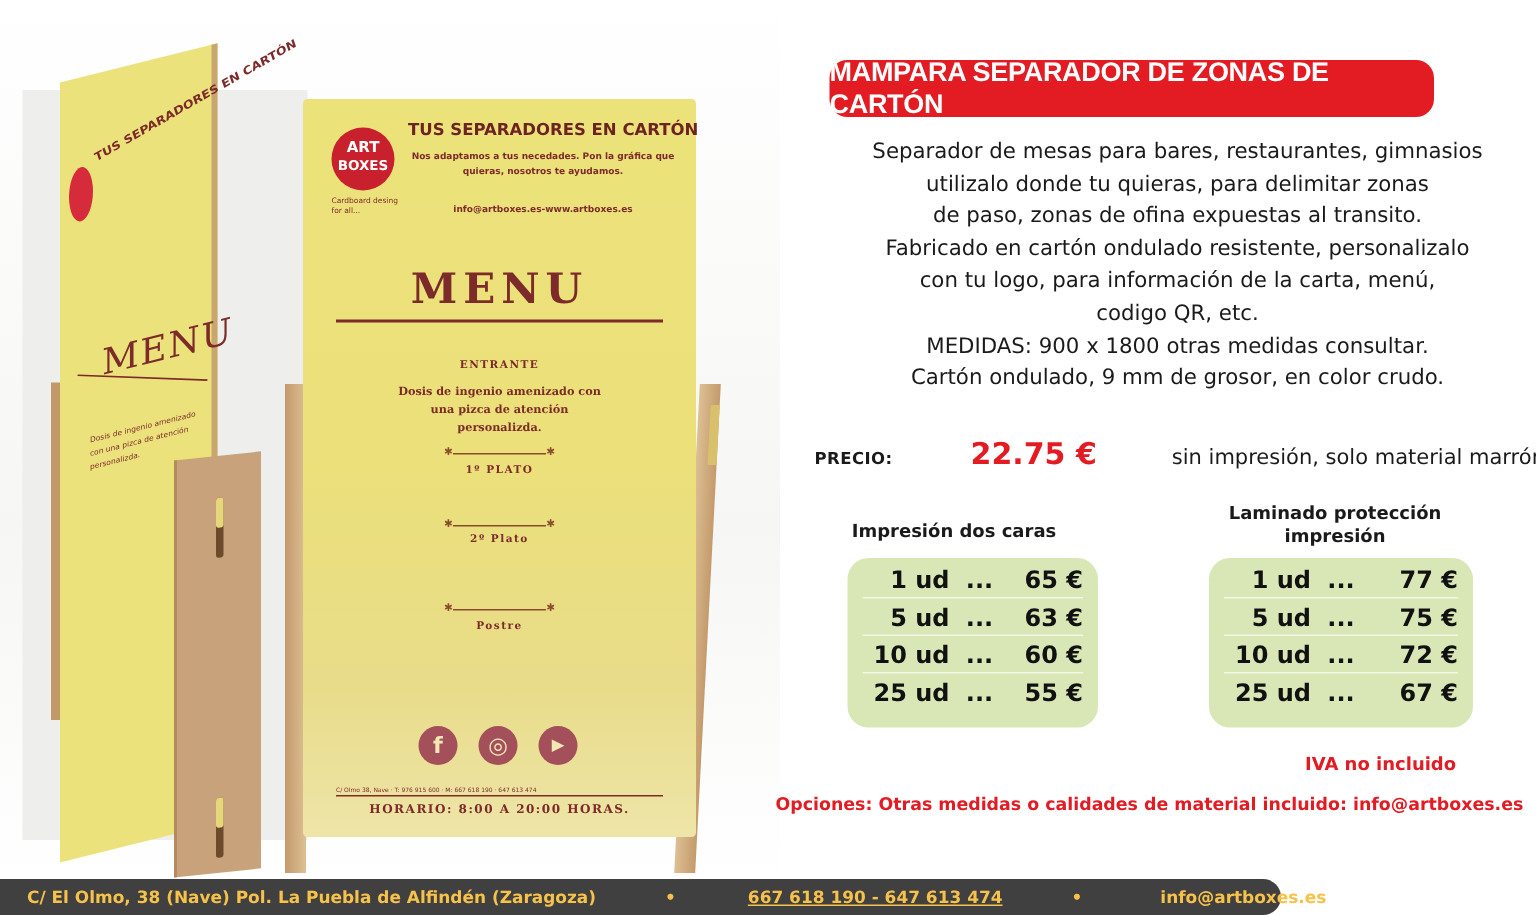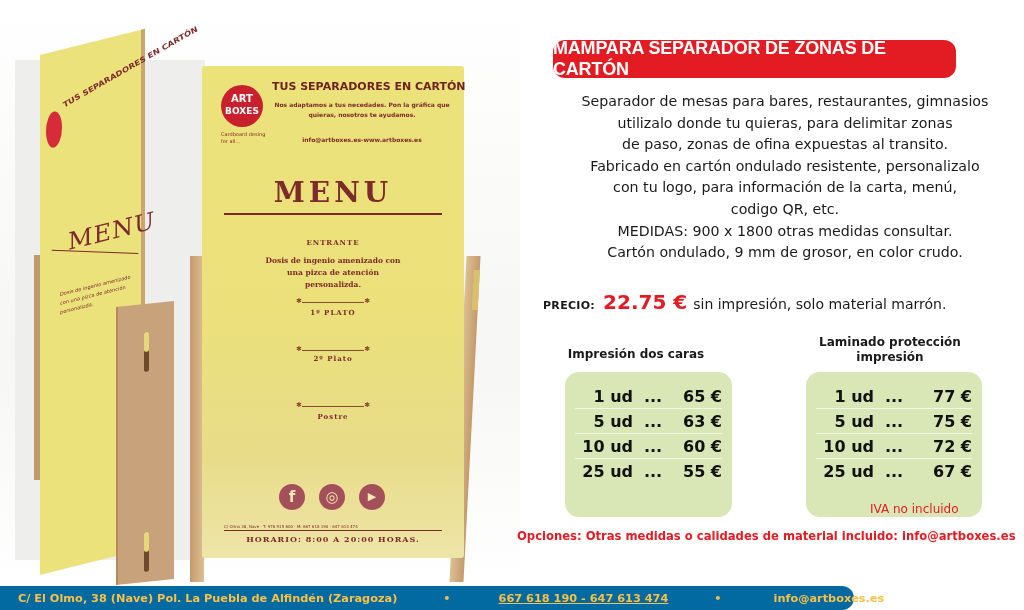--- a/index.html
+++ b/index.html
@@ -57,7 +57,7 @@
   .desc { position: absolute; left: 540px; top: 91px; width: 490px; text-align: center; font-family: "DejaVu Sans", sans-serif; font-size: 14.2px; line-height: 21.6px; color: #1a1a1a; }
   .desc div { white-space: nowrap; }
 
-  .price-line { position: absolute; left: 543px; top: 290px; width: 480px; font-family: "DejaVu Sans", sans-serif; display: flex; align-items: baseline; white-space: nowrap; }
+  .price-line { position: absolute; left: 543px; top: 290px; width: 480px; font-family: "DejaVu Sans", sans-serif; display: flex; align-items: baseline; white-space: nowrap; gap: 44px; }
   .price-label { font-size: 11px; font-weight: bold; letter-spacing: 0.3px; margin-right: 8px; }
   .price-value { font-size: 20px; font-weight: bold; color: #e31b23; margin-right: 6px; }
   .price-note { font-size: 14px; }

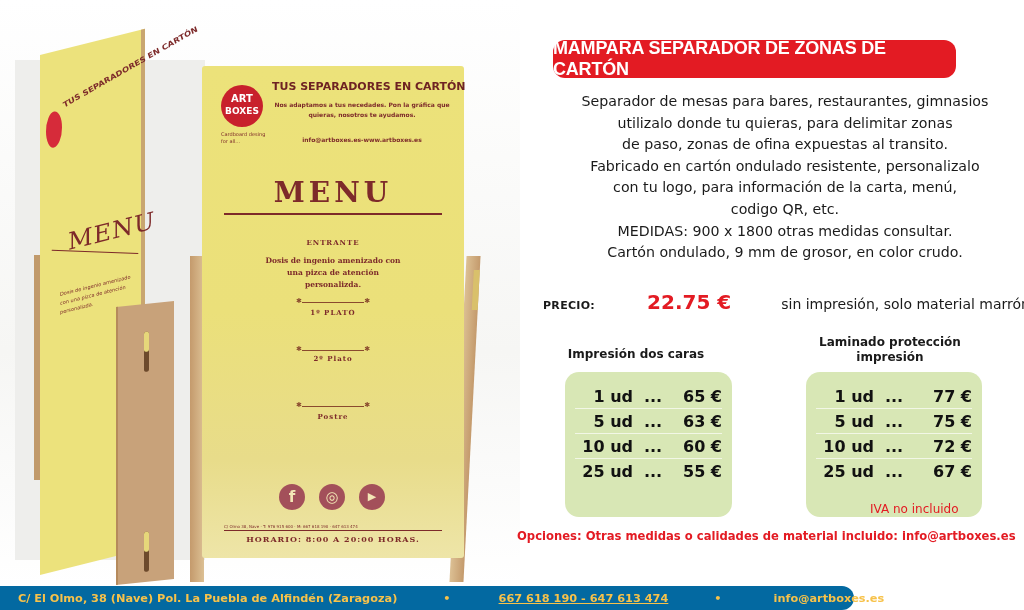--- a/index.html
+++ b/index.html
@@ -63,7 +63,7 @@
   .price-note { font-size: 14px; }
 
   .tbl-head { position: absolute; font-family: "DejaVu Sans", sans-serif; font-size: 12px; font-weight: bold; text-align: center; line-height: 15px; }
-  .tbl { position: absolute; width: 167px; height: 145px; background: #d8e7b5; border-radius: 14px; padding: 12px 10px; }
+  .tbl { position: absolute; width: 167px; height: 113px; background: #d8e7b5; border-radius: 14px; padding: 2px 10px; }
   .tbl-row { display: flex; height: 25px; align-items: center; border-bottom: 1px solid #f2f7e6; font-family: "DejaVu Sans", sans-serif; font-size: 16px; font-weight: bold; color: #111; }
   .tbl-row:last-child { border-bottom: none; }
   .tbl-row .qty { width: 58px; text-align: right; }

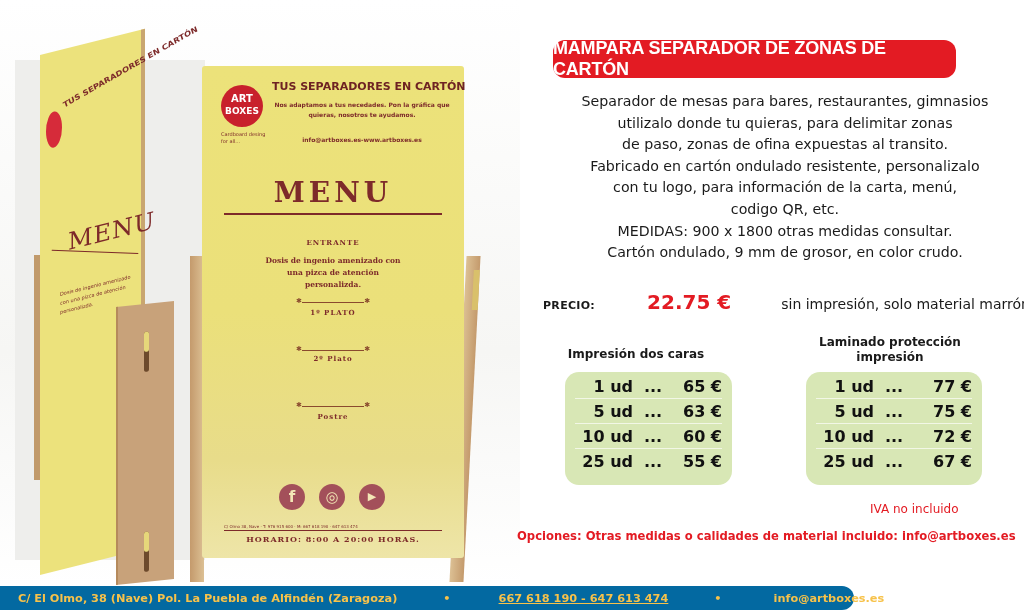--- a/index.html
+++ b/index.html
@@ -70,7 +70,7 @@
   .tbl-row .dots { width: 40px; text-align: center; }
   .tbl-row .pr { flex: 1; text-align: right; }
 
-  .iva { position: absolute; left: 870px; top: 502px; font-family: "DejaVu Sans", sans-serif; font-size: 12px; font-weight: normal; color: #e31b23; }
+  .iva { position: absolute; left: 870px; top: 502px; font-family: "DejaVu Sans", sans-serif; font-size: 12px; font-weight: bold; color: #e31b23; }
   .options { position: absolute; left: 517px; top: 529px; font-family: "DejaVu Sans", sans-serif; font-size: 11.6px; font-weight: bold; color: #e31b23; white-space: nowrap; }
 
   

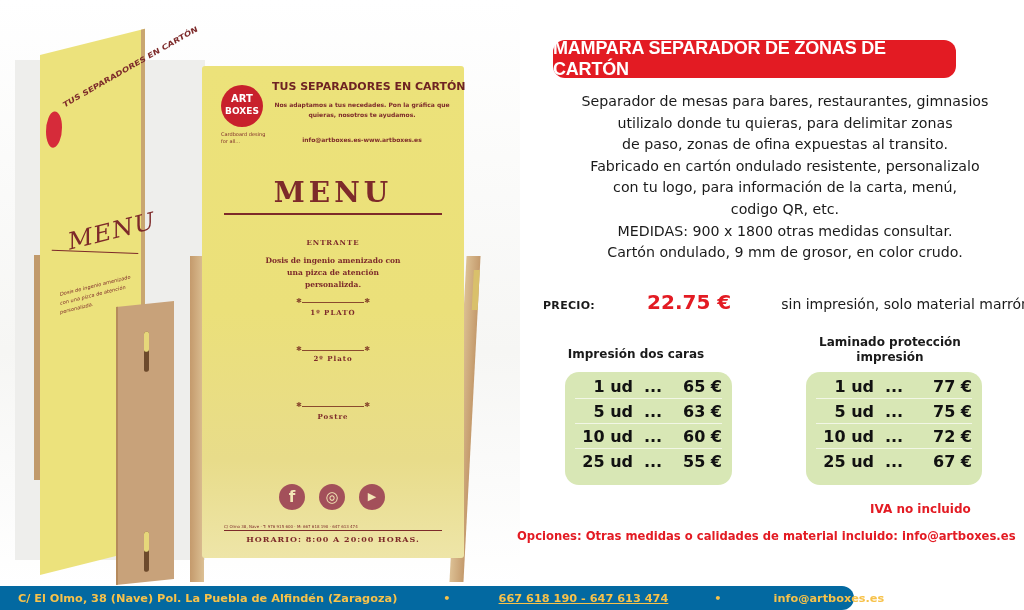--- a/index.html
+++ b/index.html
@@ -74,7 +74,7 @@
   .options { position: absolute; left: 517px; top: 529px; font-family: "DejaVu Sans", sans-serif; font-size: 11.6px; font-weight: bold; color: #e31b23; white-space: nowrap; }
 
   
-  .footer { position: absolute; left: 0; top: 586px; width: 854px; height: 24px; background: #0369a1; border-radius: 0 12px 12px 0; display: flex; align-items: center; font-family: "DejaVu Sans", sans-serif; font-size: 11.3px; font-weight: bold; color: #f7c24a; white-space: nowrap; }
+  .footer { position: absolute; left: 0; top: 586px; width: 854px; height: 24px; background: #404040; border-radius: 0 12px 12px 0; display: flex; align-items: center; font-family: "DejaVu Sans", sans-serif; font-size: 11.3px; font-weight: bold; color: #f7c24a; white-space: nowrap; }
   .footer .f-addr { margin-left: 18px; }
   .footer .f-dot { margin: 0 0 0 46px; }
   .footer .f-phone { margin-left: 48px; text-decoration: underline; }

